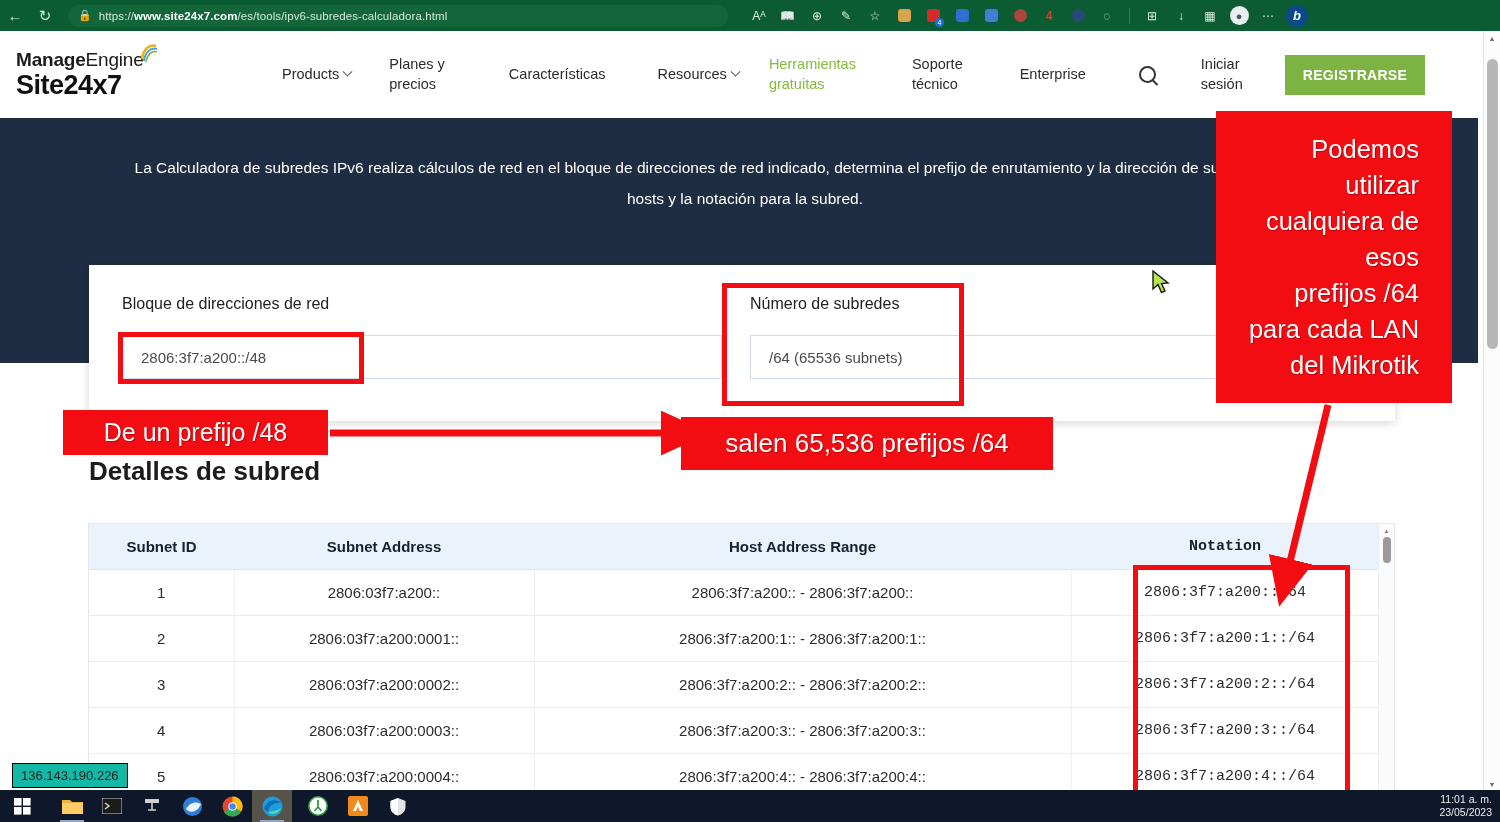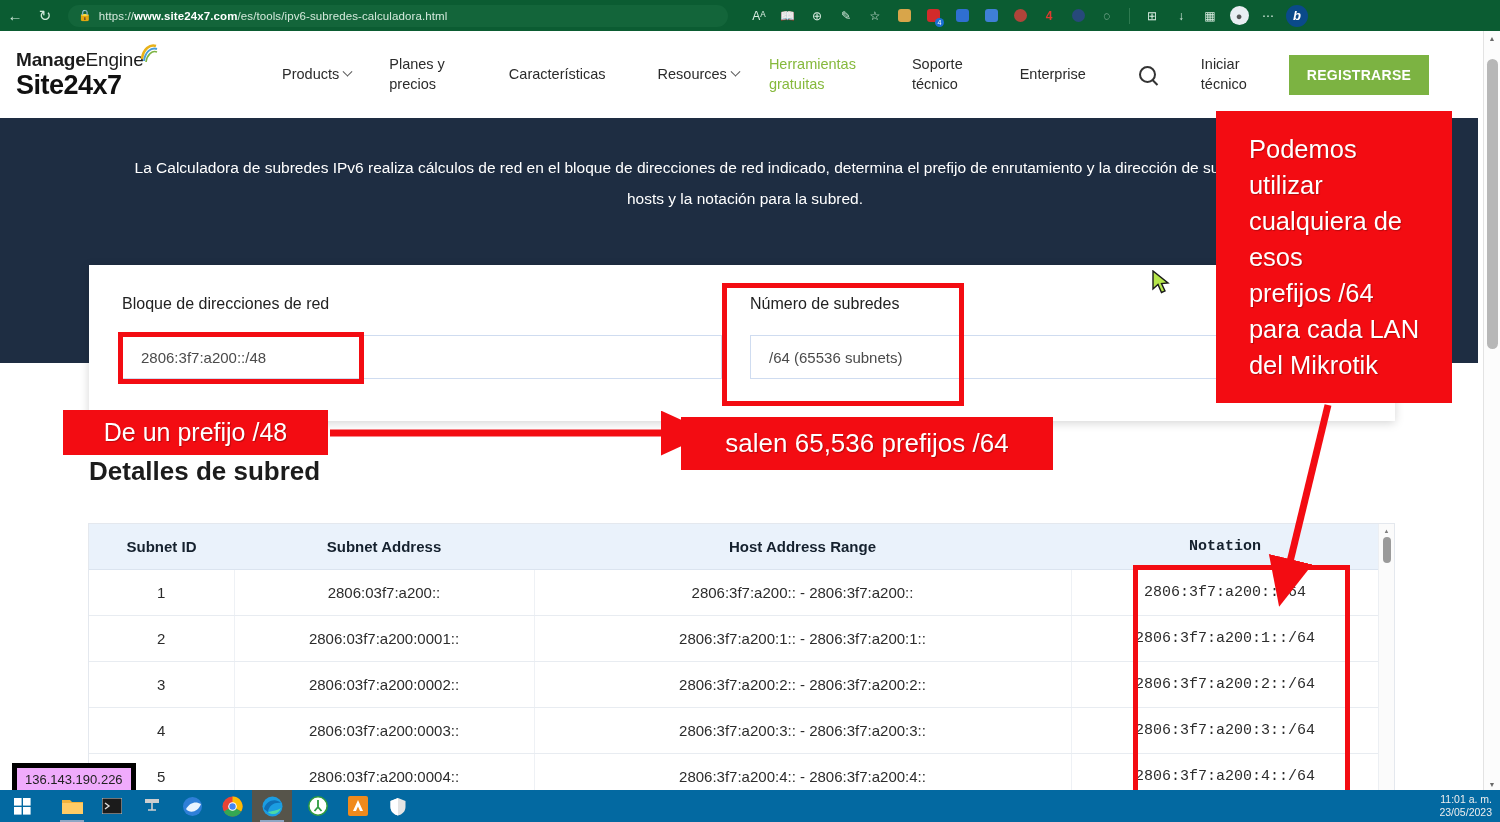--- a/index.html
+++ b/index.html
@@ -331,7 +331,7 @@
       </div>
       <div class="nav-item" style="margin-left:45px">
         <span>Iniciar
-técnico</span>
+sesión</span>
       </div>
       <button class="btn-register" style="margin-left:42px">REGISTRARSE</button>
     </div>

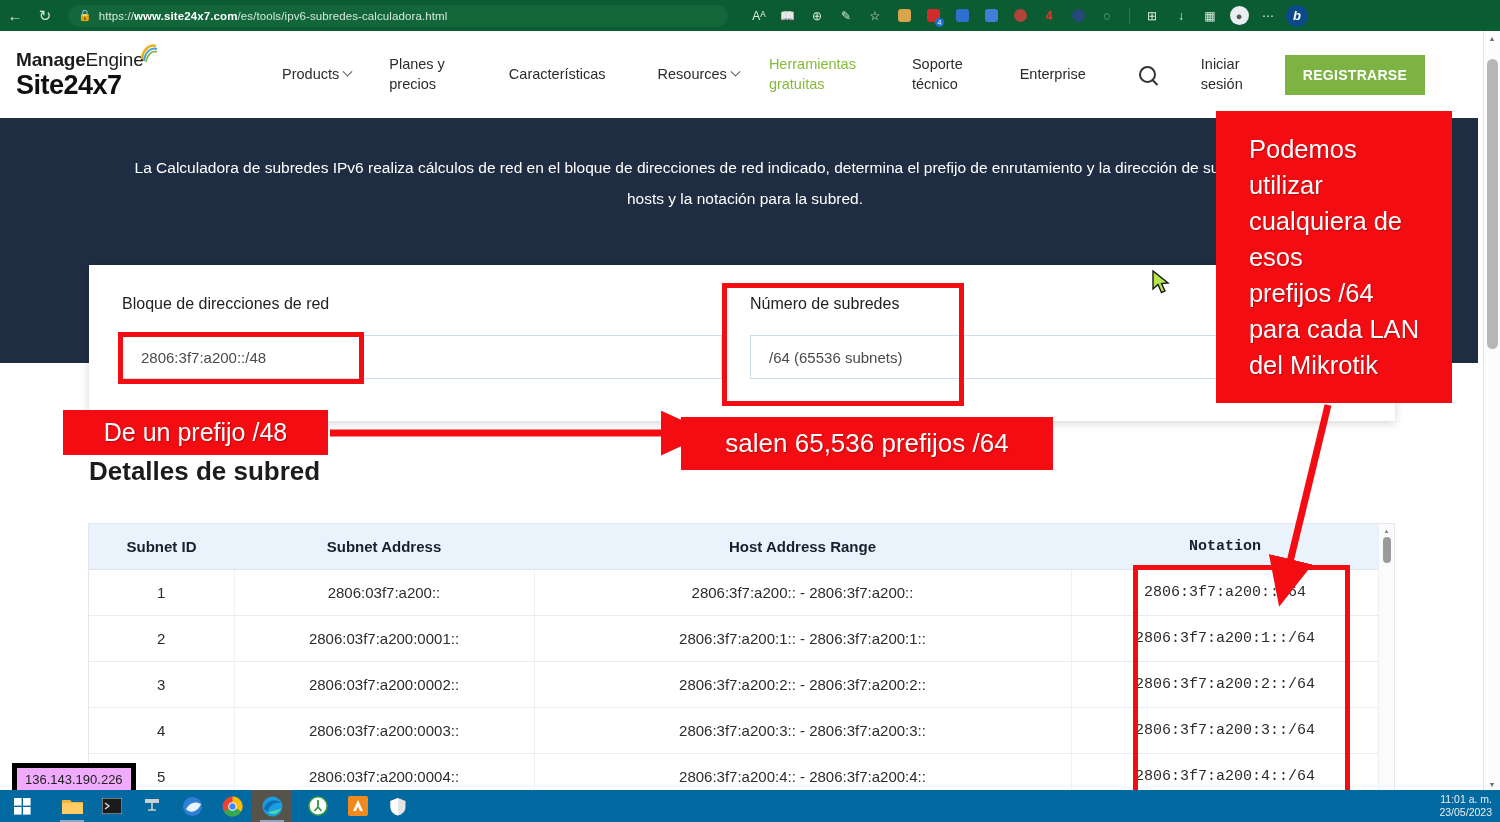--- a/index.html
+++ b/index.html
@@ -171,7 +171,7 @@
   .ann-box {
     position: absolute; background: #f30c12; color: #fff;
     display: flex; align-items: center; justify-content: center;
-    text-align: left; font-size: 25px; line-height: 1.15;
+    text-align: right; font-size: 25px; line-height: 1.15;
     text-shadow: 1px 1px 1px rgba(0,0,0,.25);
   }
   .ann-right {

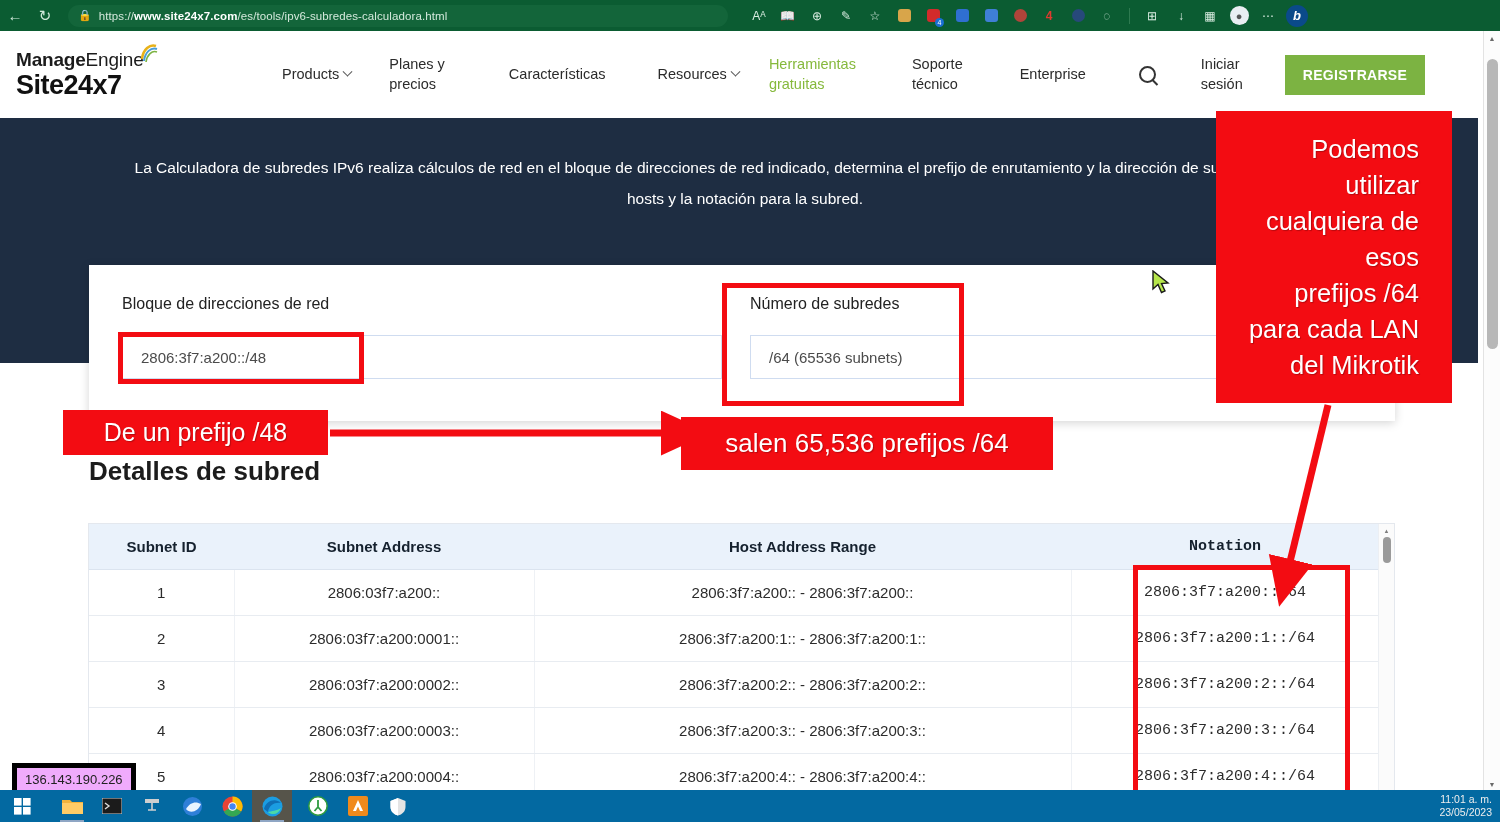--- a/index.html
+++ b/index.html
@@ -198,7 +198,7 @@
   
   .ip-tip {
     position: absolute; left: 12px; top: 763px; padding: 4px 8px;
-    background: #f0abfc; border: 5px solid #000000;
+    background: #14b8a6; border: 1px solid #000000;
     font-size: 13px; color: #222;
   }
 

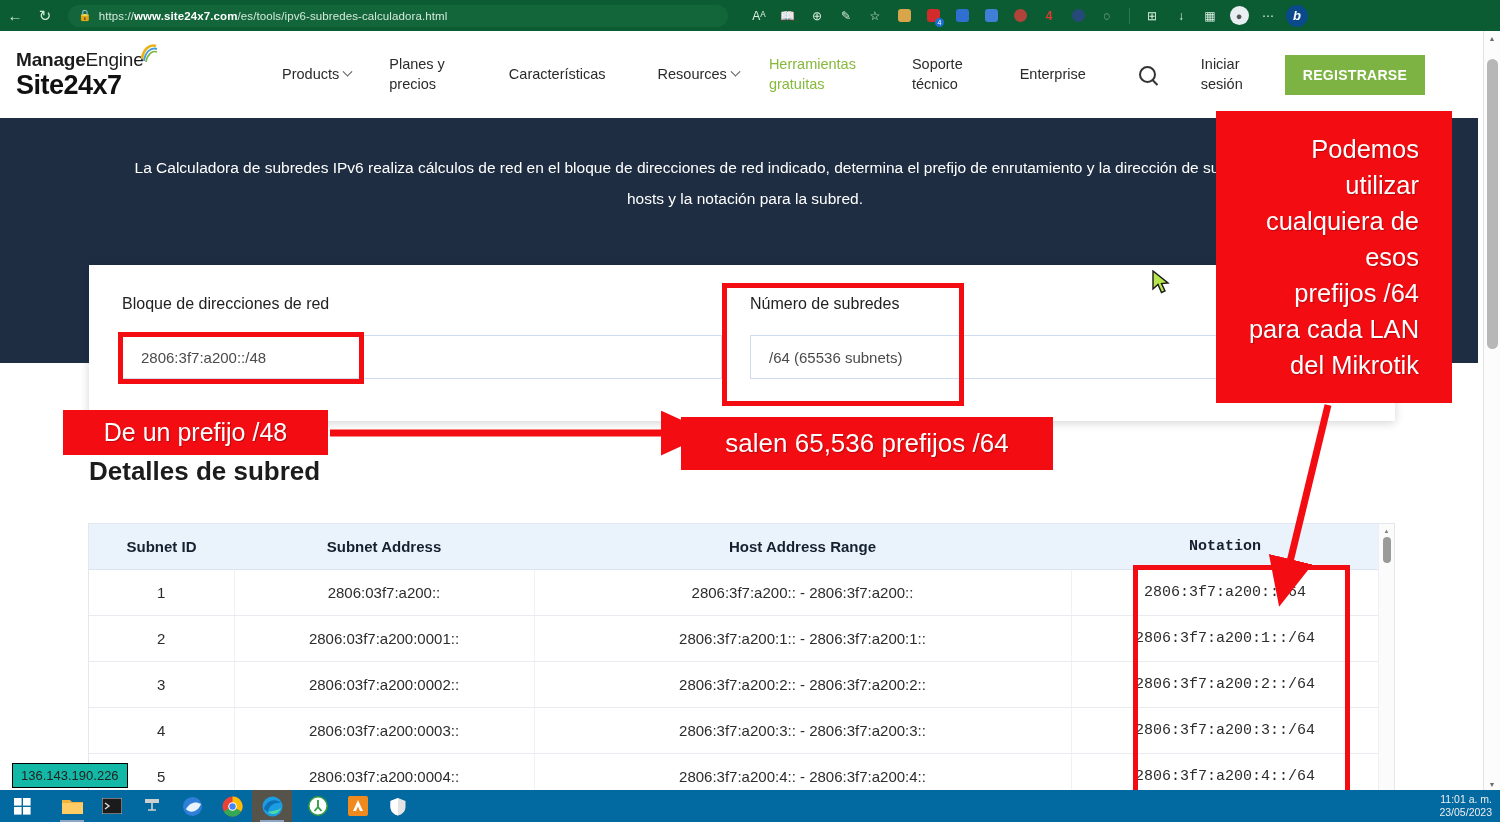--- a/index.html
+++ b/index.html
@@ -205,7 +205,7 @@
   
   .taskbar {
     position: absolute; bottom: 0; left: 0; width: 1500px; height: 32px;
-    background: #0369a1; display: flex; align-items: center;
+    background: #0f172a; display: flex; align-items: center;
   }
   .tb-start {
     width: 44px; height: 32px; display: flex; align-items: center;

